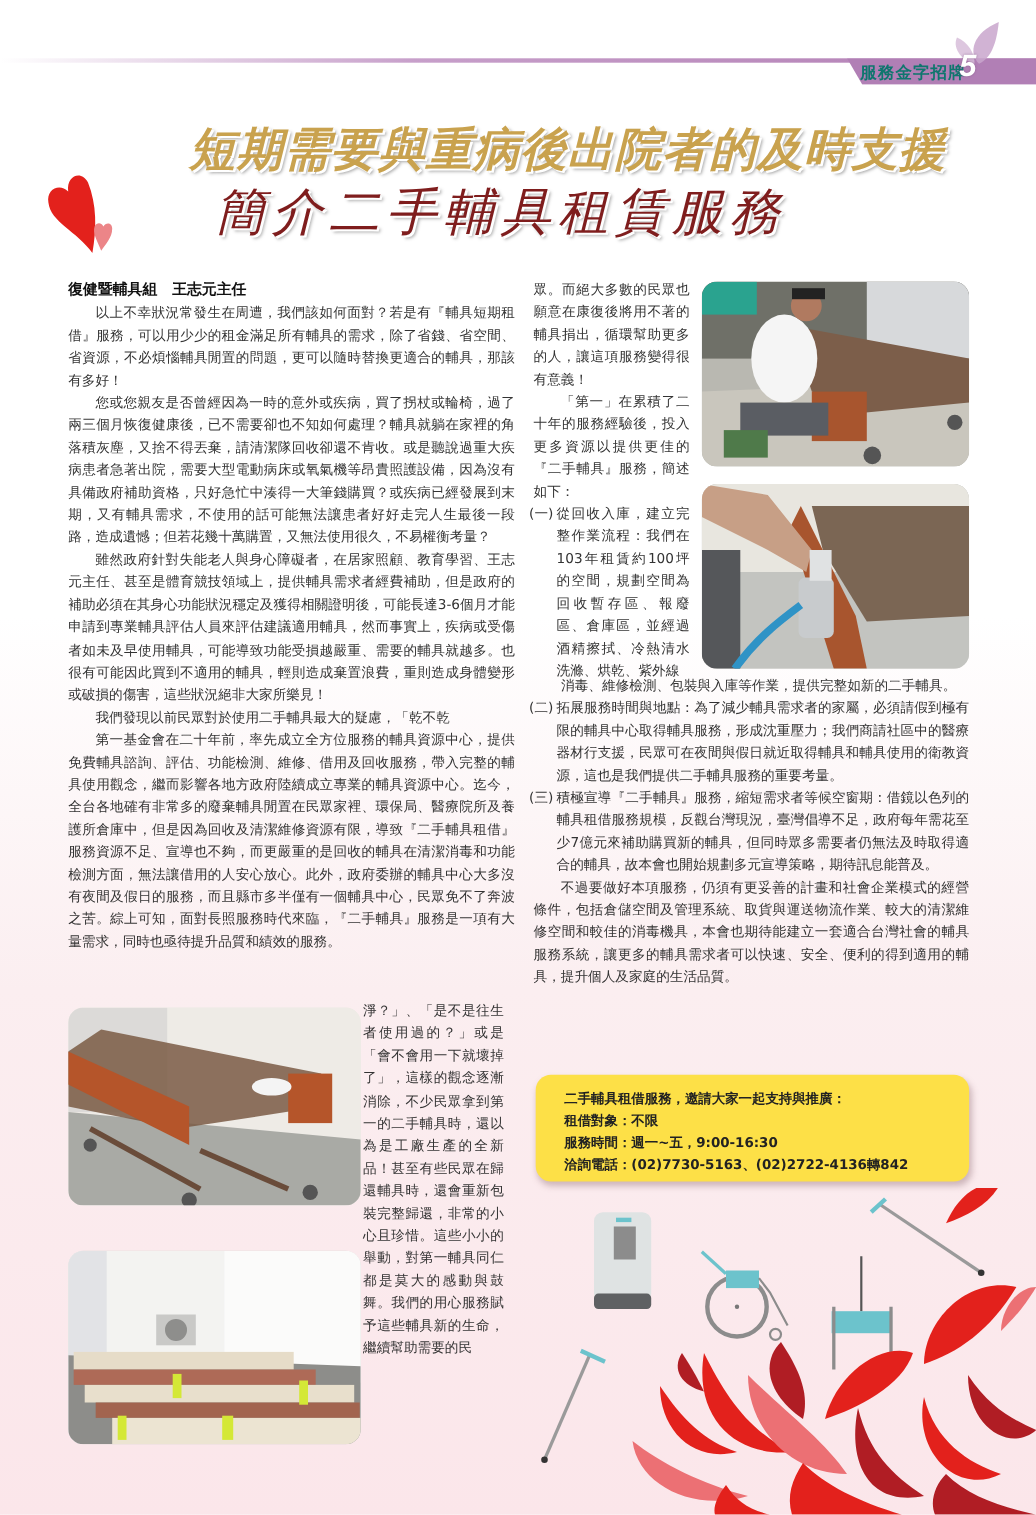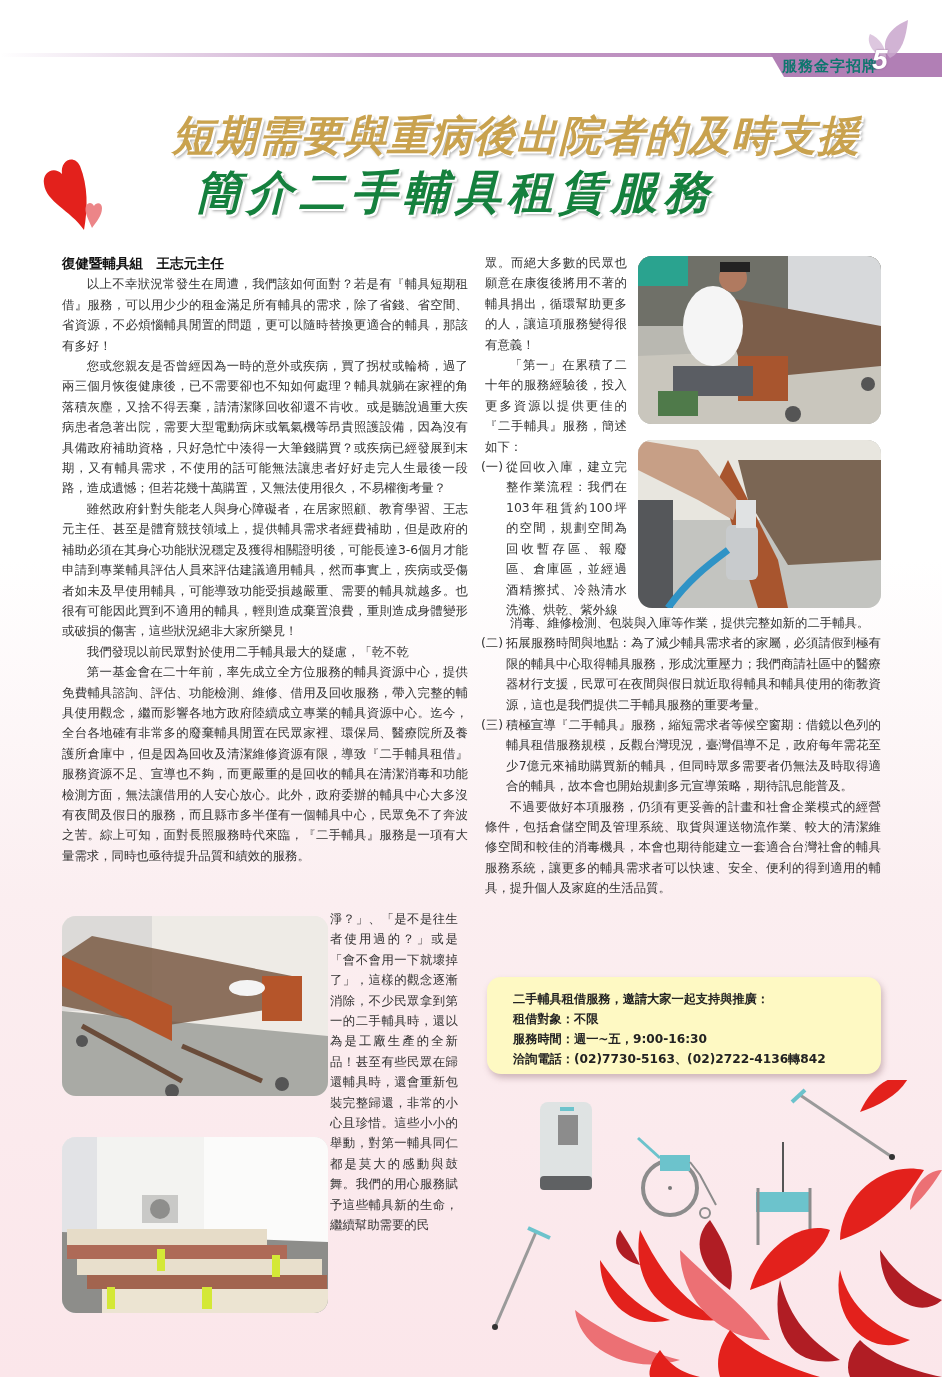--- a/index.html
+++ b/index.html
@@ -42,8 +42,8 @@
   }
   .title-2 {
     position: absolute; left: 195px; top: 162px; width: 700px;
-    font-family: "DejaVu Serif", serif; font-weight: bold; font-style: italic;
-    font-size: 46px; letter-spacing: 6px; color: #15803d;
+    font-family: "DejaVu Serif", serif; font-weight: normal; font-style: italic;
+    font-size: 46px; letter-spacing: 6px; color: #7f1d1d;
     text-shadow: 2px 2px 0 #fff, 3px 3px 3px rgba(0,0,0,0.35);
     white-space: nowrap;
   }

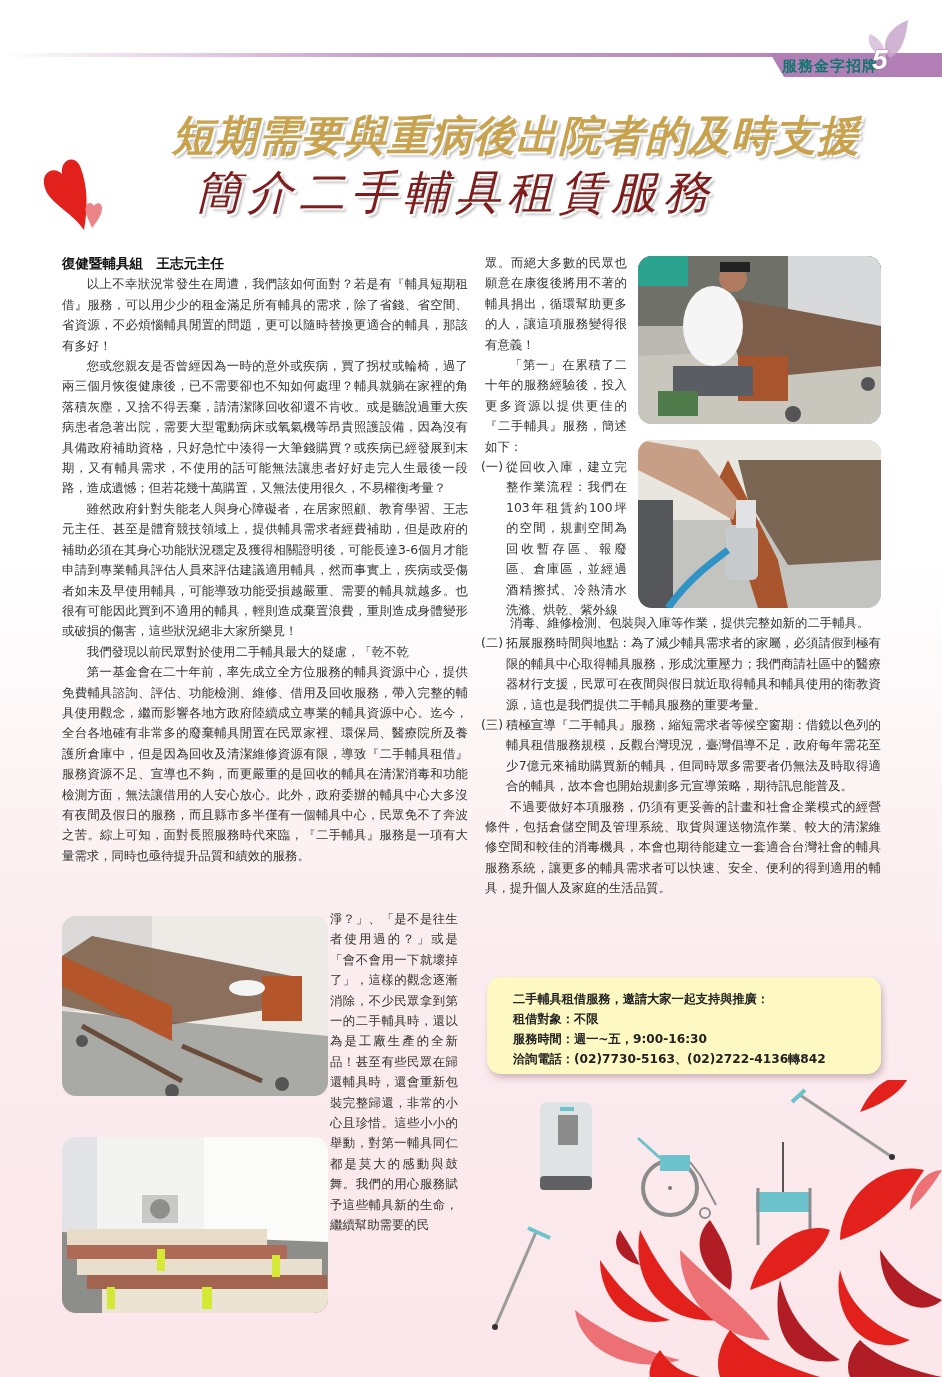--- a/index.html
+++ b/index.html
@@ -73,7 +73,7 @@
   
   .info-box {
     position: absolute; left: 487px; top: 977px; width: 394px; height: 97px;
-    background: #fef9c3; border-radius: 14px;
+    background: #fde047; border-radius: 14px;
     box-shadow: 2px 4px 6px rgba(120,80,90,0.35);
     padding: 12px 26px; font-size: 12.2px; font-weight: bold; line-height: 20px; color: #222;
   }

